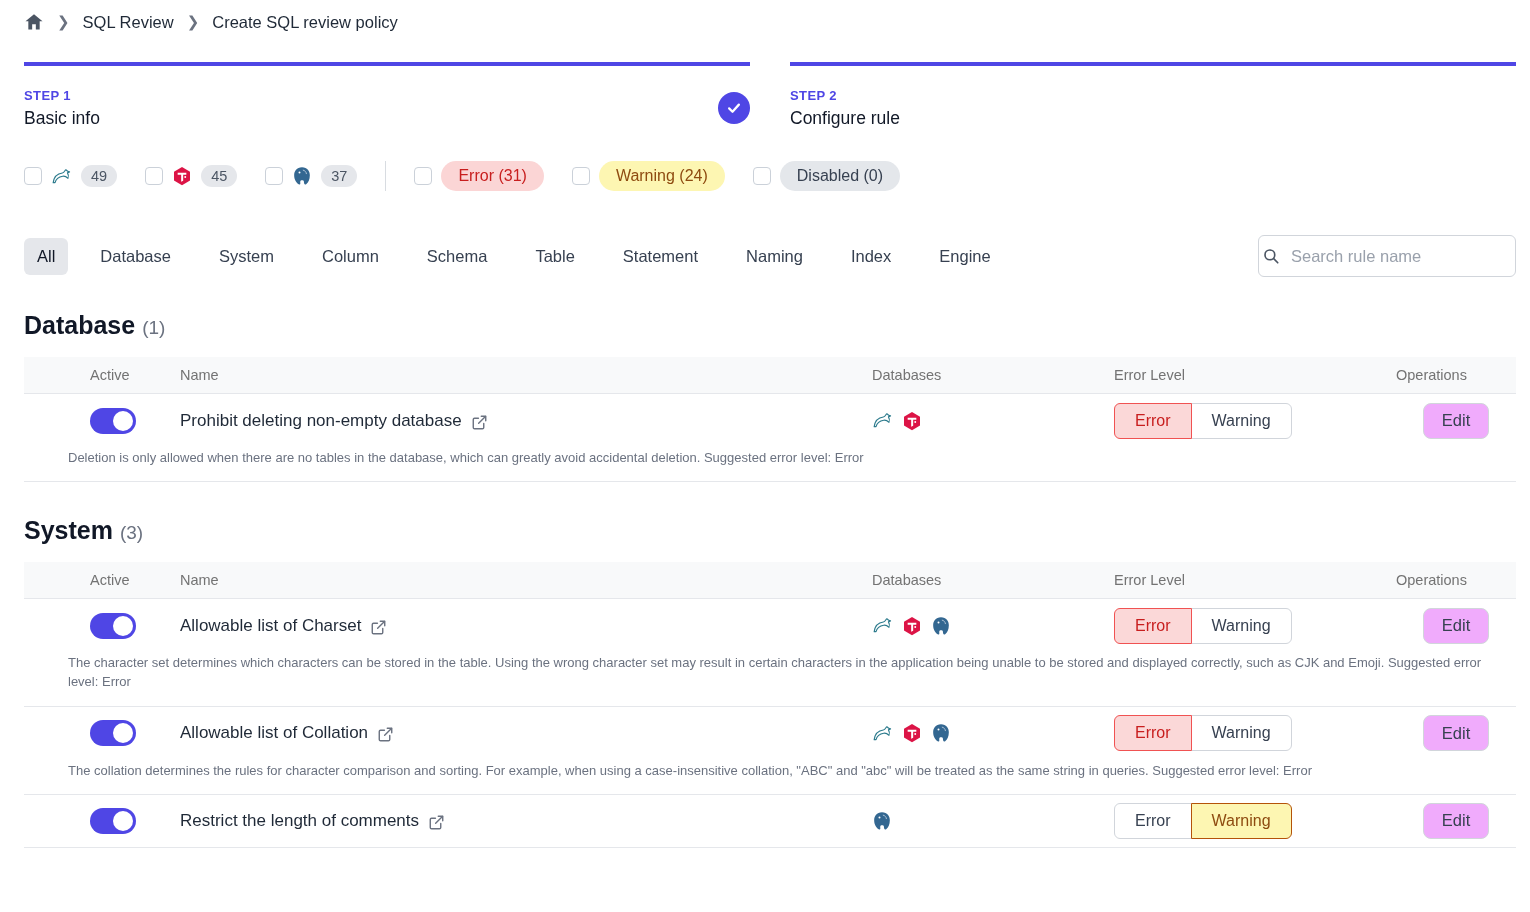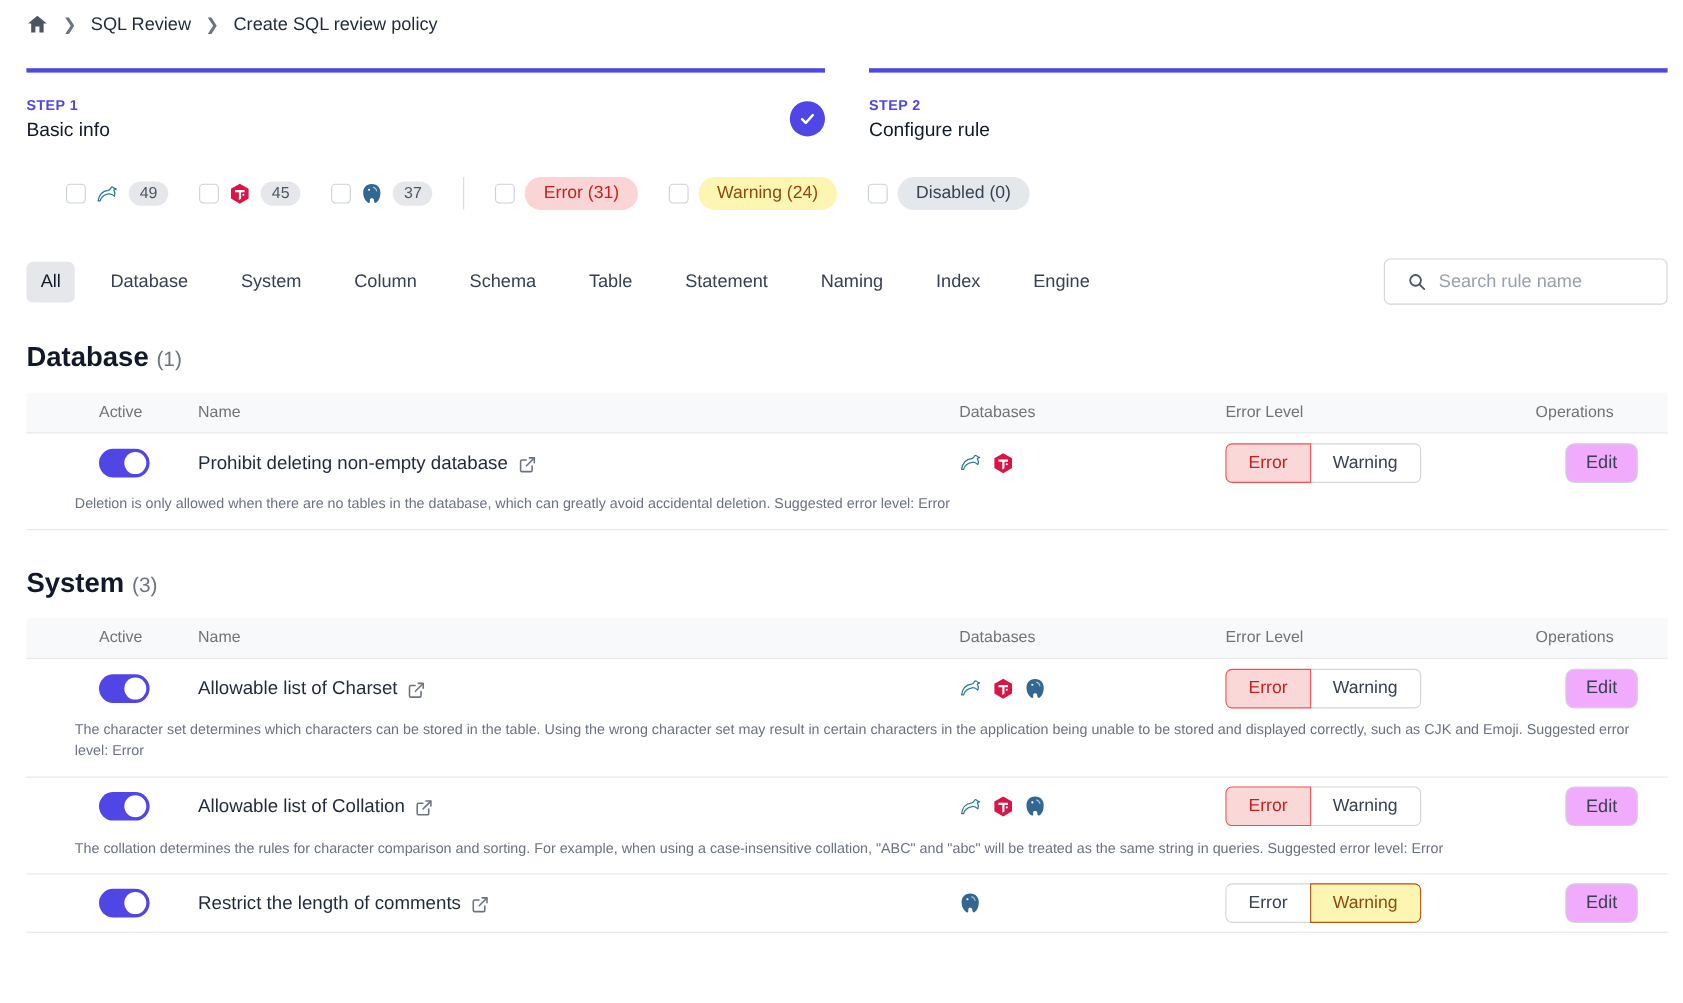--- a/index.html
+++ b/index.html
@@ -108,7 +108,7 @@
   </div>
 
   <div class="filters">
-    <div style="display:flex;align-items:flex-end;gap:28px;margin-left:36px;" id="engine-filters">
+    <div style="display:flex;align-items:flex-end;gap:28px;" id="engine-filters">
         <div class="f-group">
           <div class="checkbox"></div>
           <span class="icon">

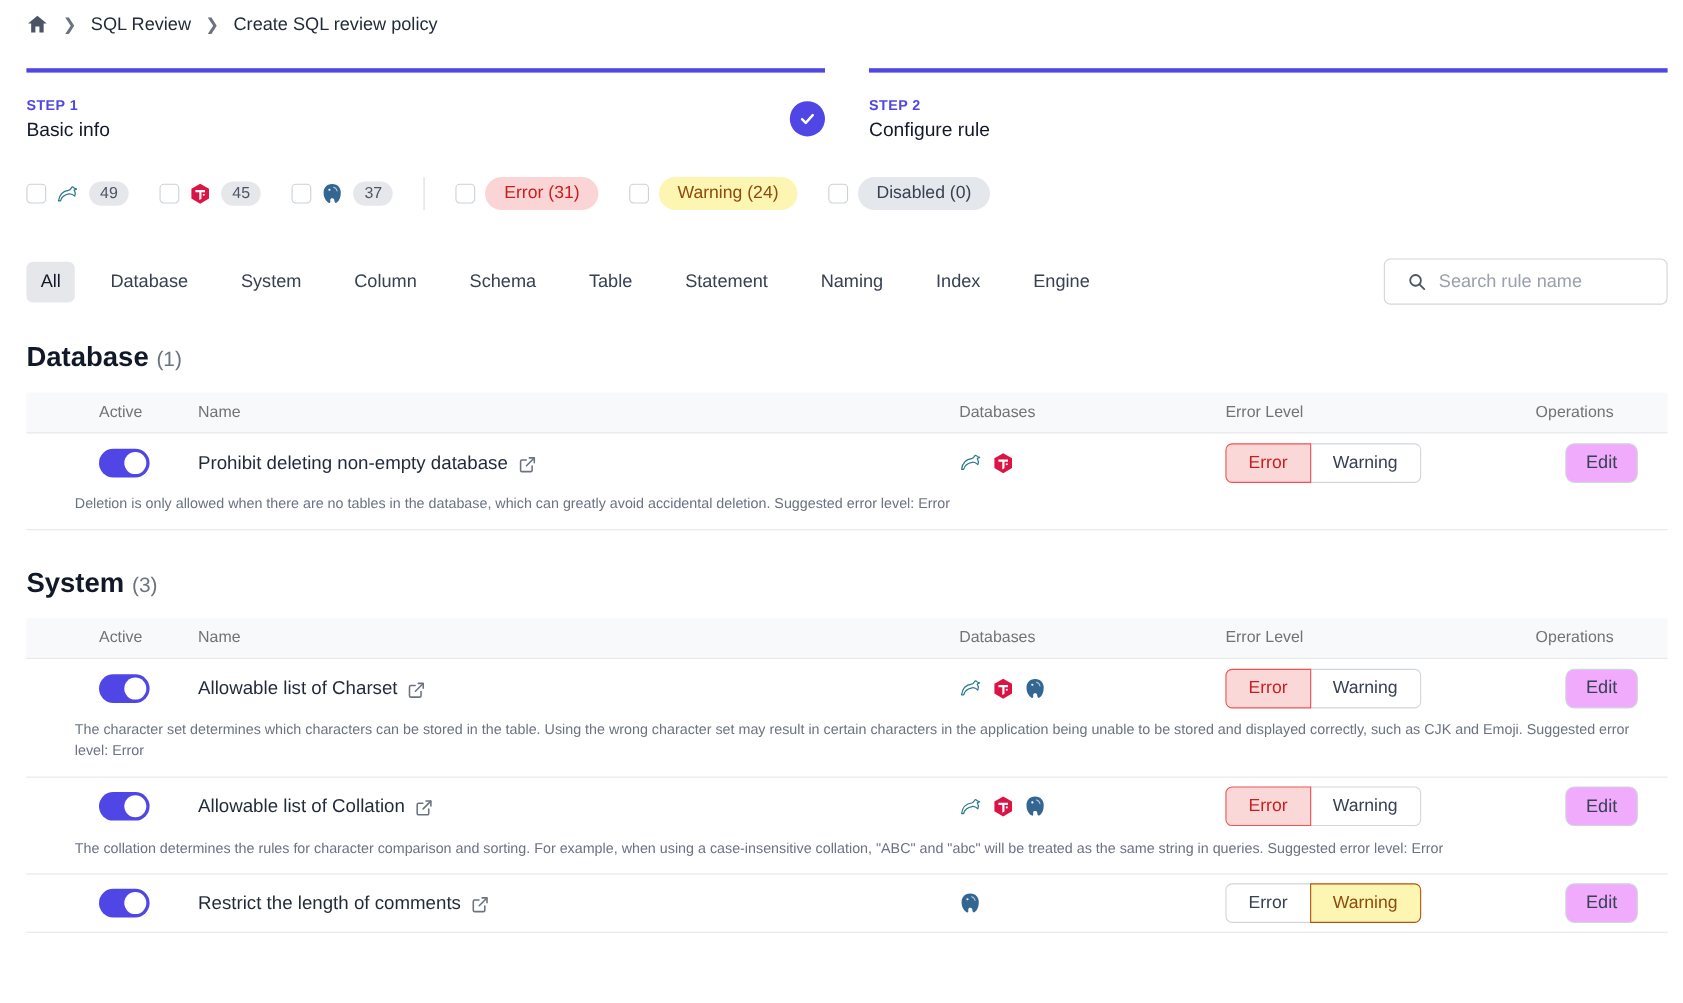--- a/index.html
+++ b/index.html
@@ -41,7 +41,7 @@
   .tab { padding:9px 16px; font-size:16.5px; color:#374151; border-radius:6px; cursor:pointer; white-space:nowrap; }
   .tab.selected { background:#e5e7eb; color:#111827; padding:9px 13px; }
   .searchbox { width:258px; height:42px; border:1px solid #d1d5db; border-radius:6px;
-    display:flex; align-items:center; gap:9px; padding:0 20px; background:#fff; }
+    display:flex; align-items:center; gap:9px; padding:0 3px; background:#fff; }
   .searchbox input { border:none; outline:none; flex:1; font-size:16.5px; font-family:inherit; color:#1f2937; background:transparent; }
   .searchbox input::placeholder { color:#9aa1ac; }
 

